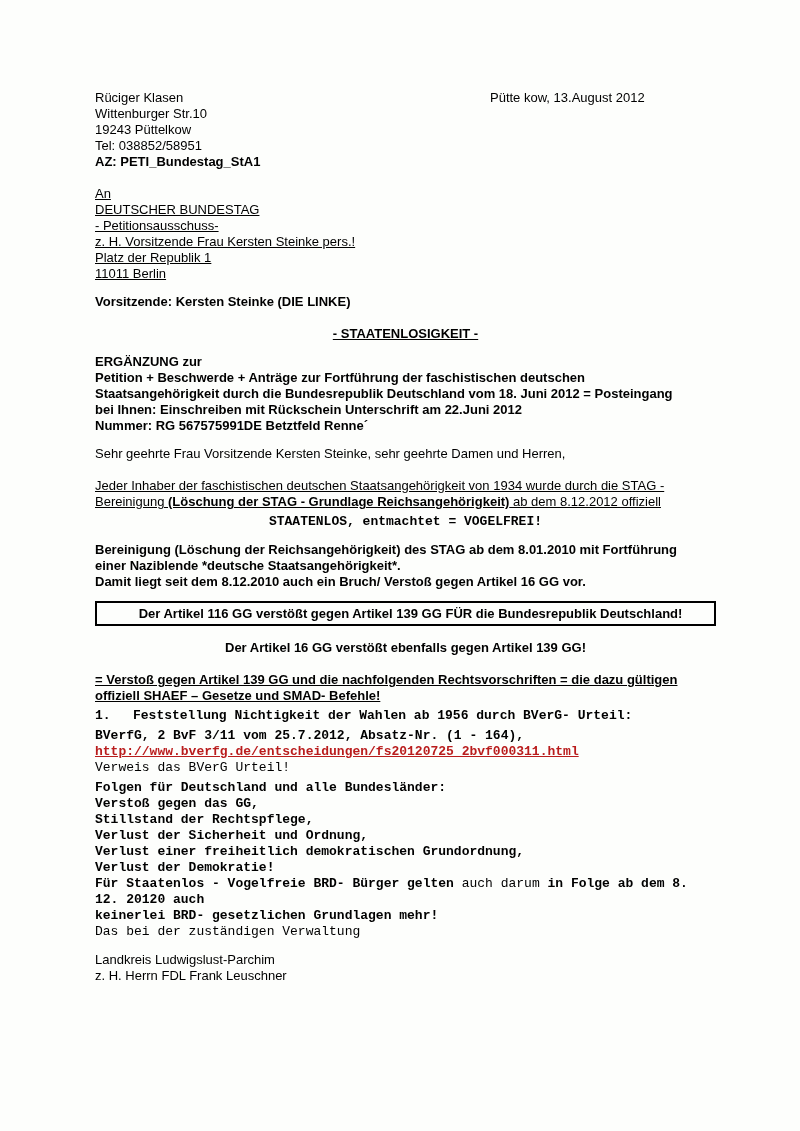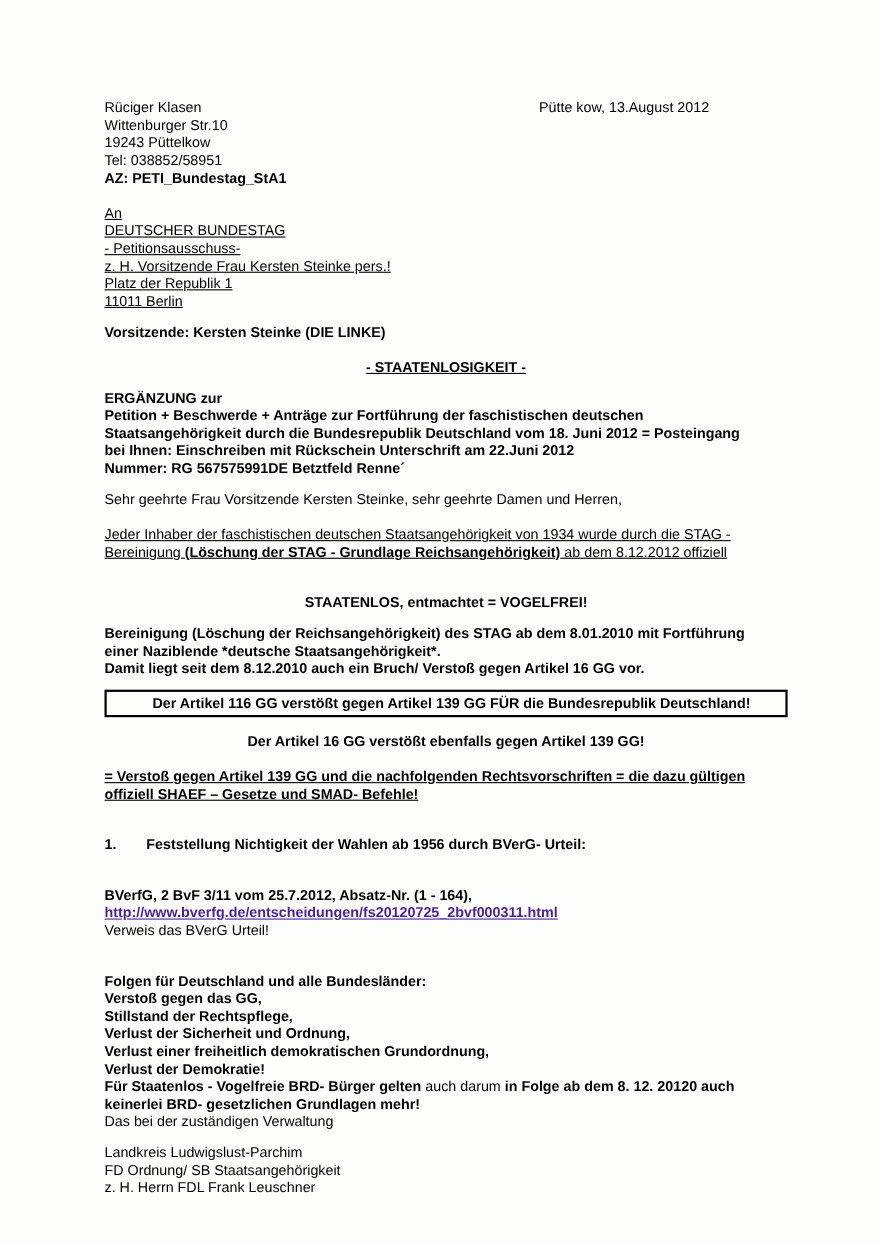--- a/index.html
+++ b/index.html
@@ -20,7 +20,7 @@
   .center { text-align: center; }
   .gap-sm { margin-top: 12px; }
   .gap    { margin-top: 16px; text-decoration: underline; }
-  .gap-lg { margin-top: 30px; }
+  .gap-lg { margin-top: 4px; font-family: Liberation Mono, monospace; }
   .header { position: relative; }
   .dateline { position: absolute; left: 395px; top: 0; white-space: nowrap; }
   .boxed {

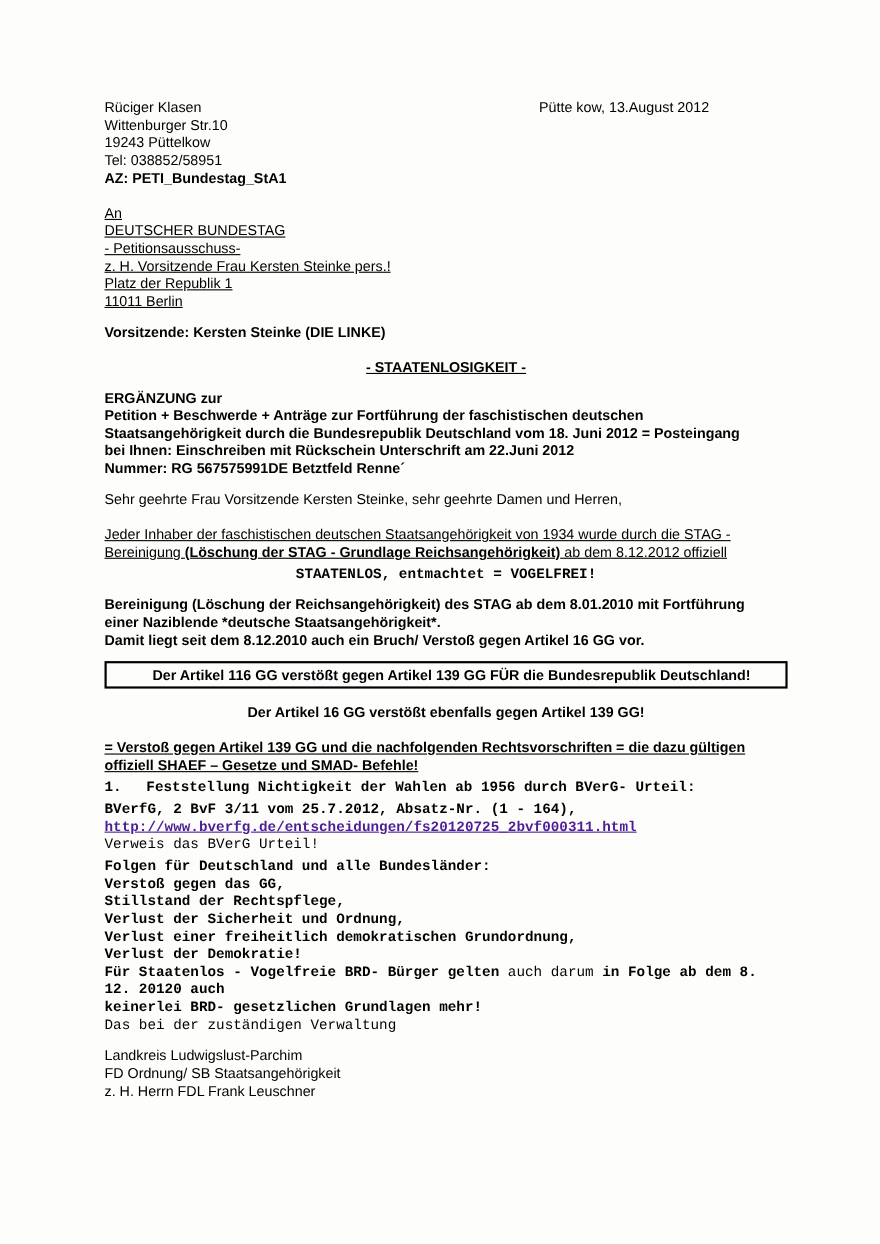--- a/index.html
+++ b/index.html
@@ -33,7 +33,7 @@
   .after-box { margin-top: 14px; }
   .list-item { display: flex; }
   .list-item .num { width: 38px; flex: 0 0 38px; }
-  a.link { color: #4c1d95; font-weight: bold; text-decoration: underline; }
+  a.link { color: #b91c1c; font-weight: bold; text-decoration: underline; }
 </style>
 </head>
 <body>

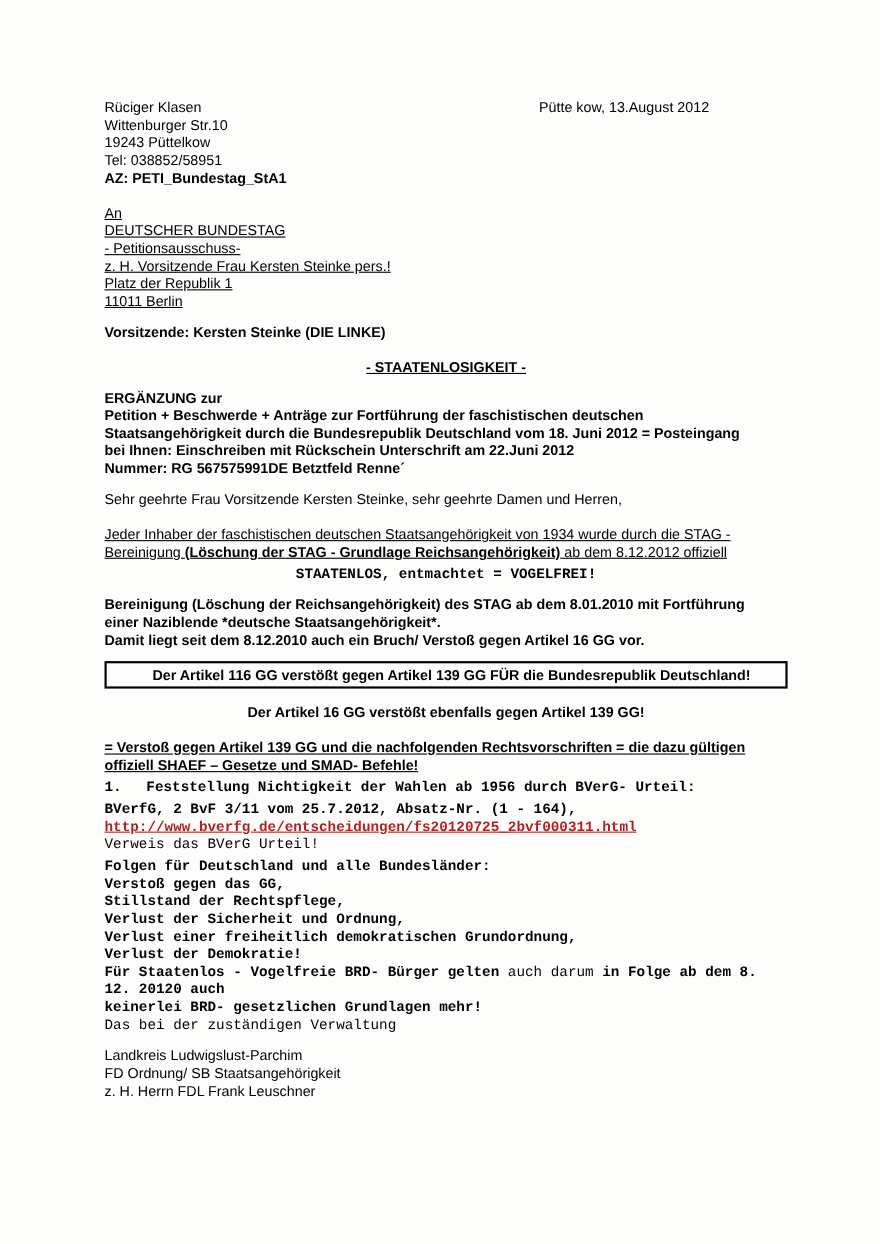--- a/index.html
+++ b/index.html
@@ -119,7 +119,6 @@
 
   <div class="gap-sm">
     <div>Landkreis Ludwigslust-Parchim</div>
-    <div>FD Ordnung/ SB Staatsangehörigkeit</div>
     <div>z. H. Herrn FDL Frank Leuschner</div>
   </div>
 

